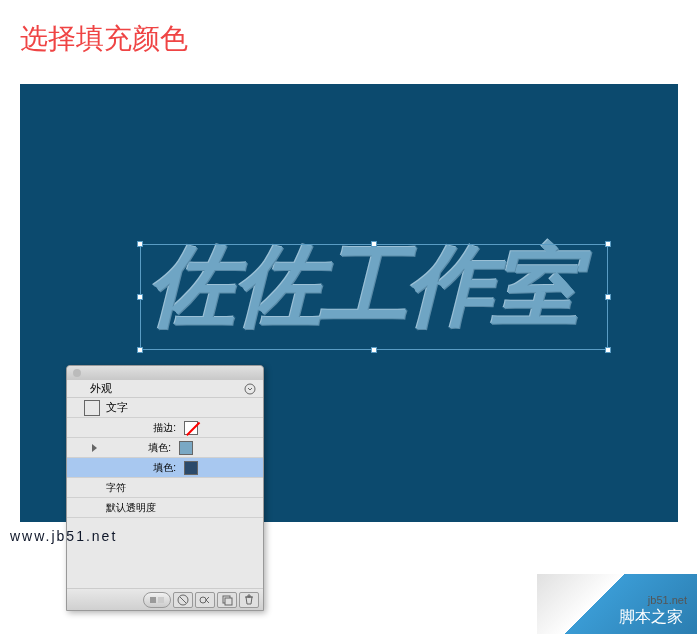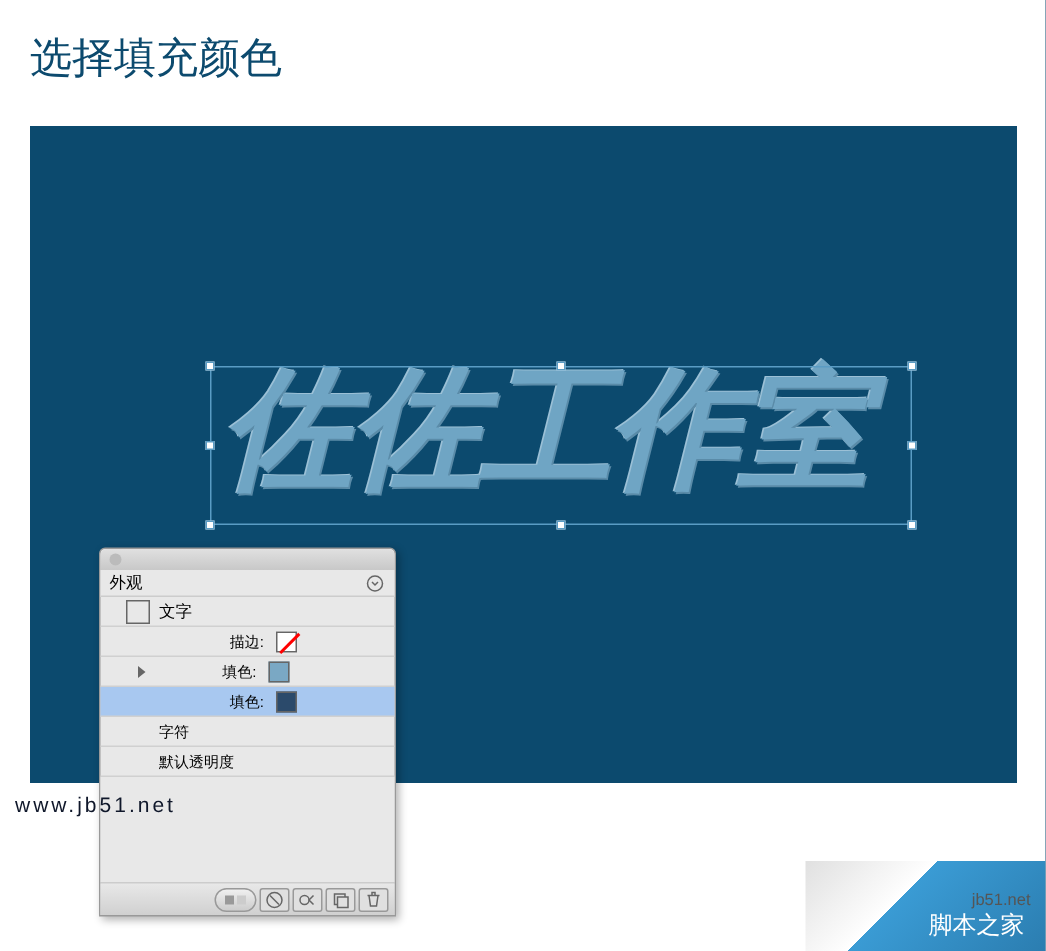--- a/index.html
+++ b/index.html
@@ -13,7 +13,7 @@
 }
 .title {
   font-size: 28px;
-  color: #0c4a6e;
+  color: #ef4444;
   padding: 20px 0 0 20px;
   font-weight: 400;
 }

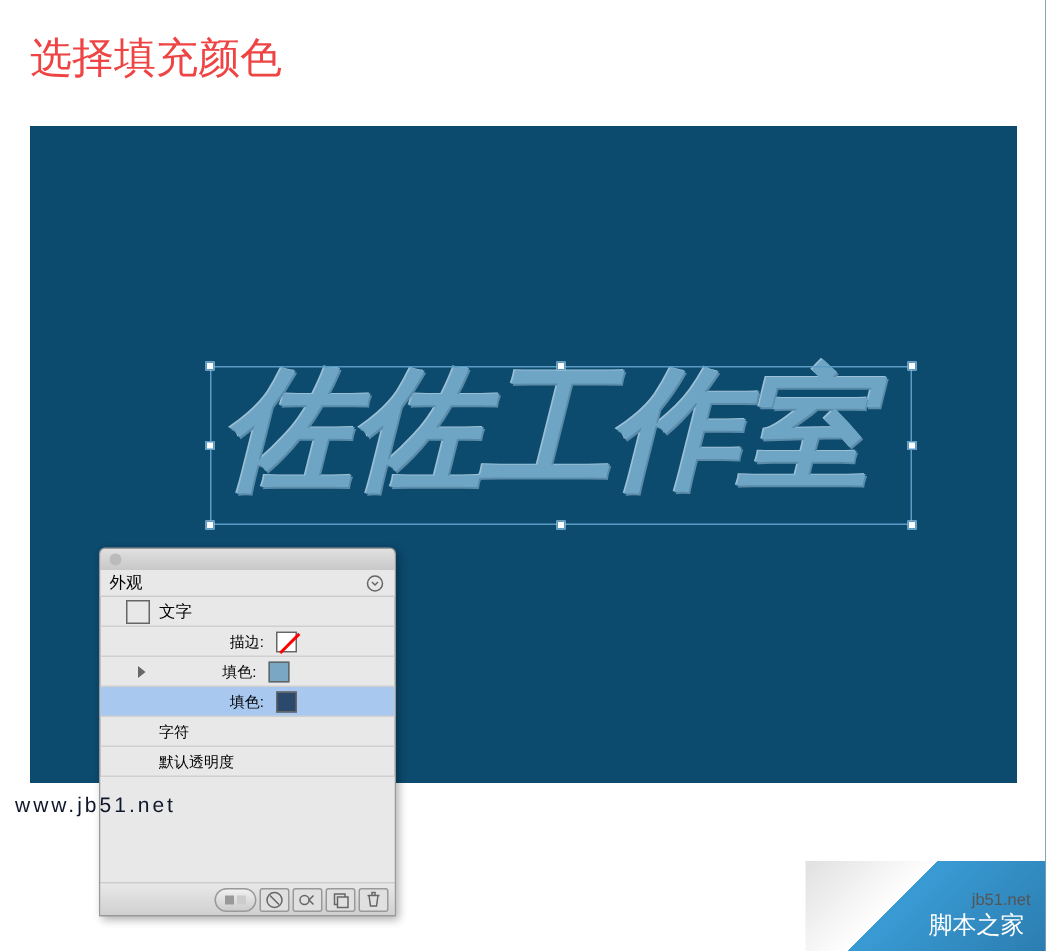--- a/index.html
+++ b/index.html
@@ -89,7 +89,7 @@
   padding: 0 6px;
   font-size: 11px;
 }
-.panel-tab-label { flex: 1; }
+.panel-tab-label { flex: 1; margin-left: 17px; }
 .panel-menu-icon {
   width: 14px; height: 14px;
   display: flex; align-items: center; justify-content: center;

